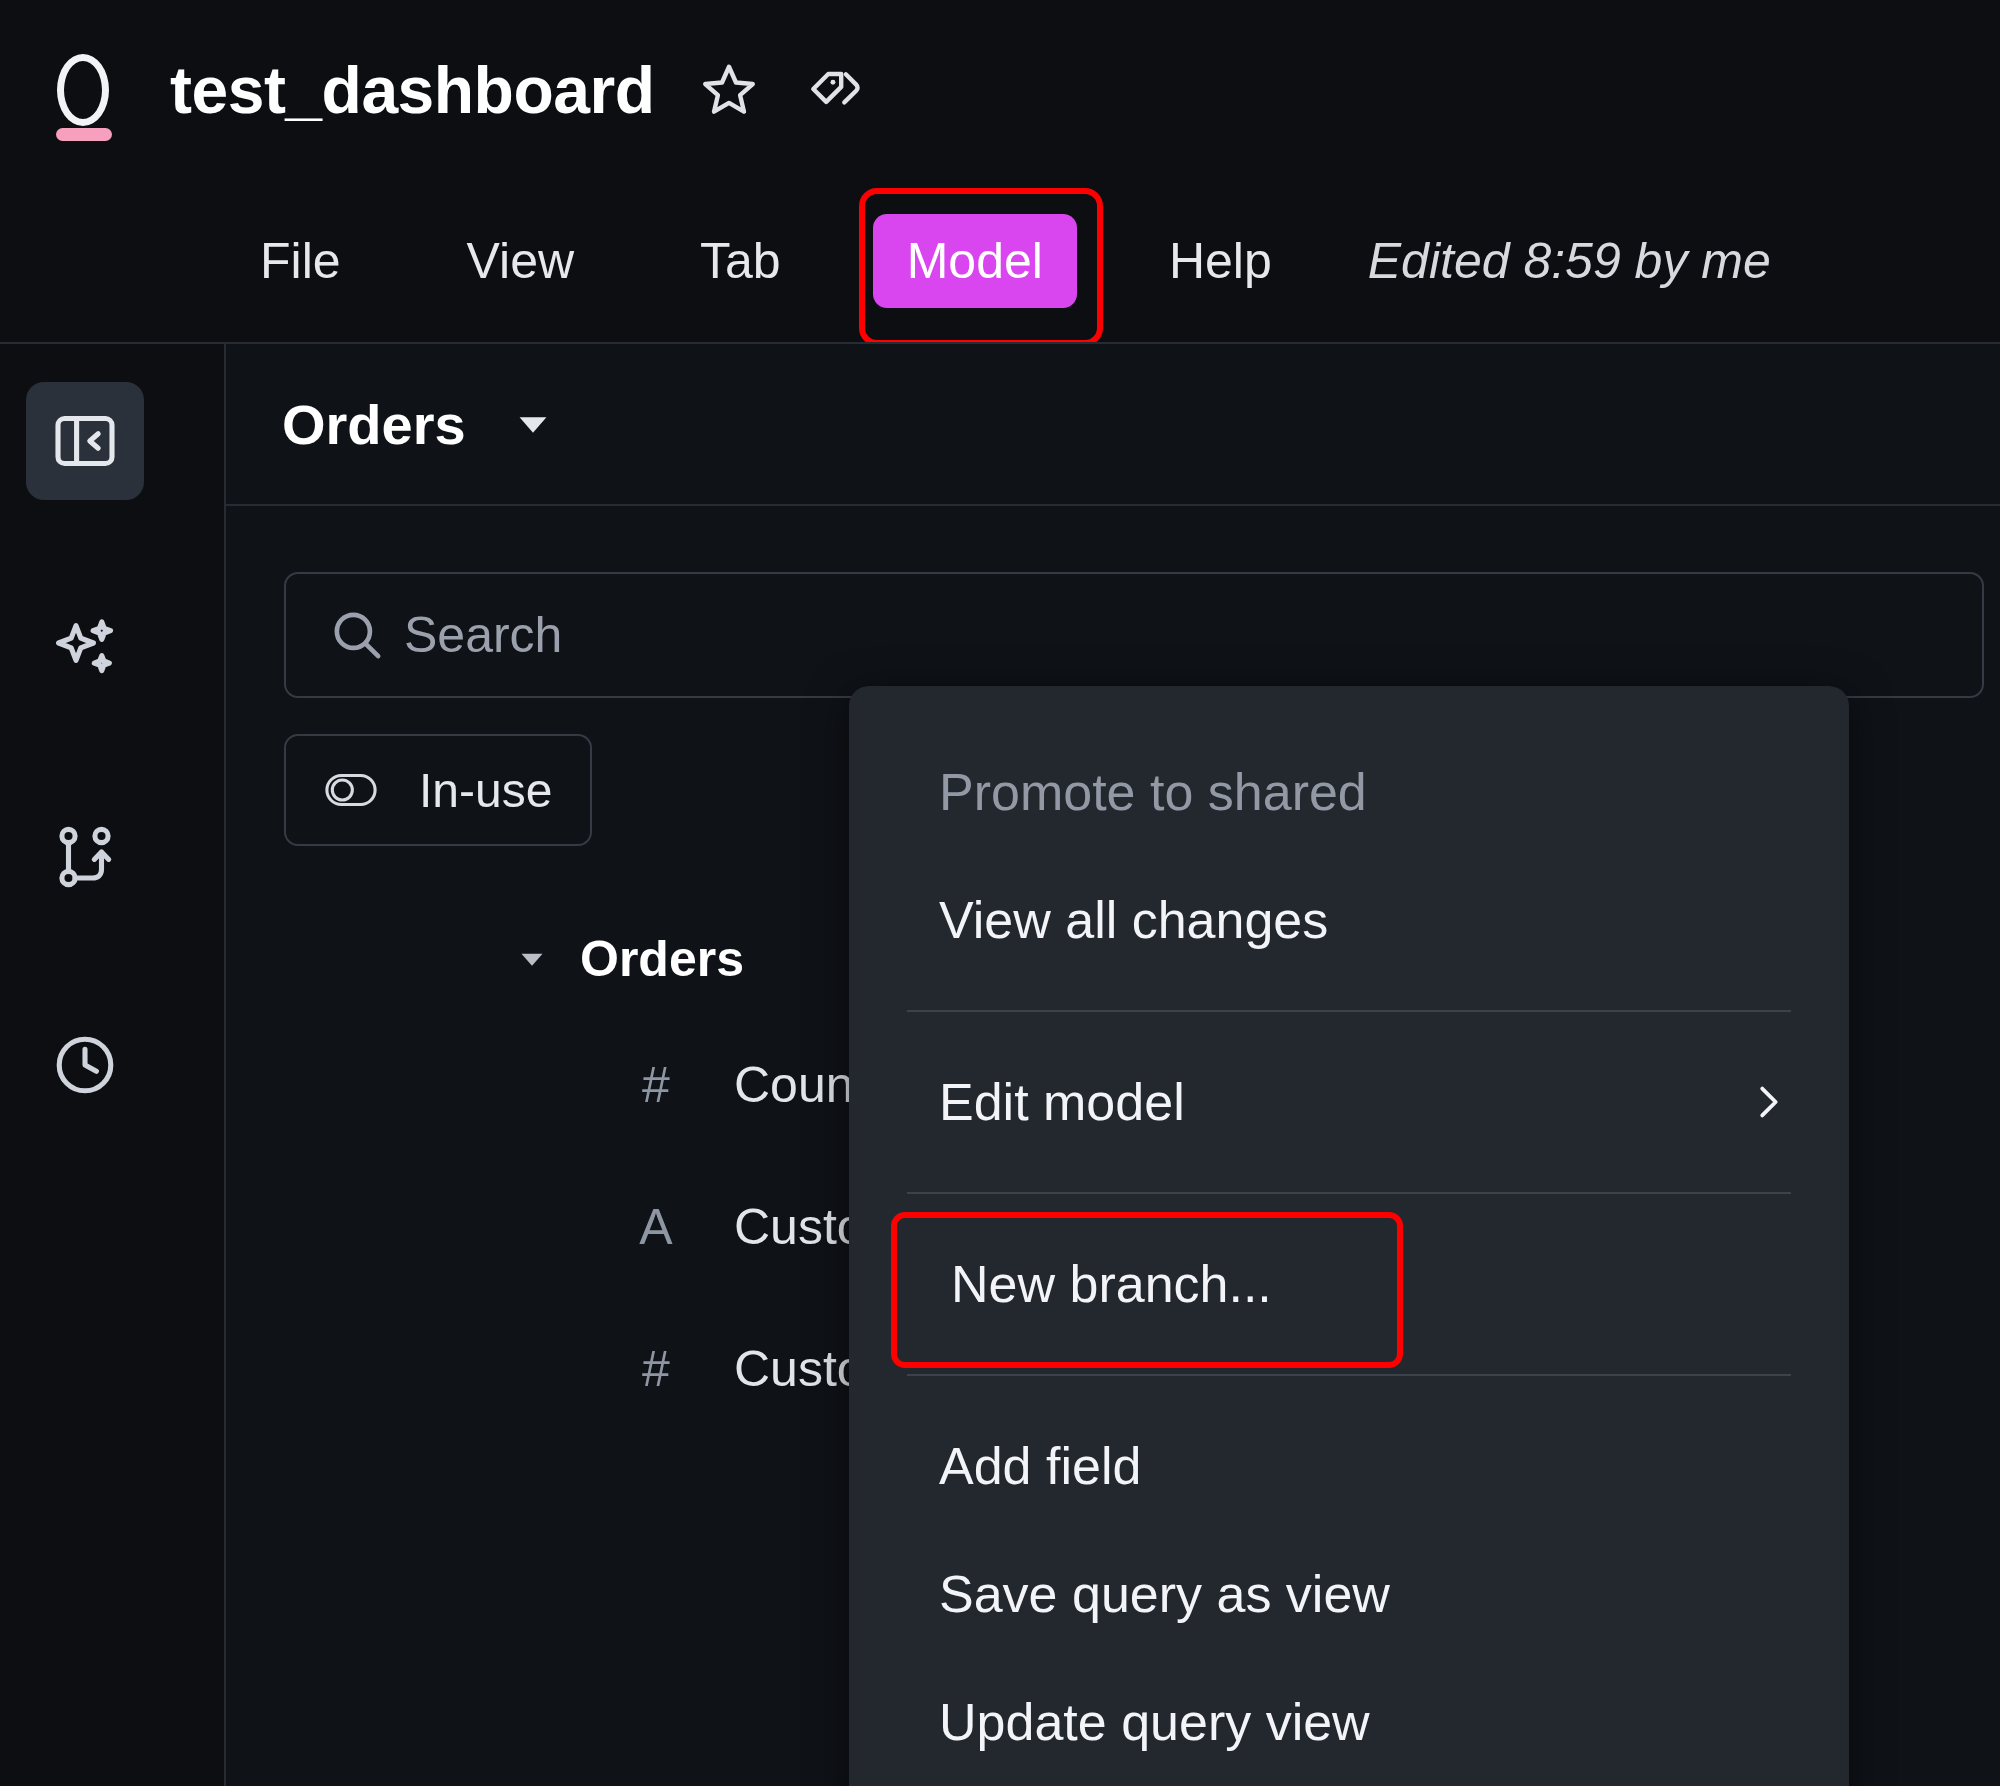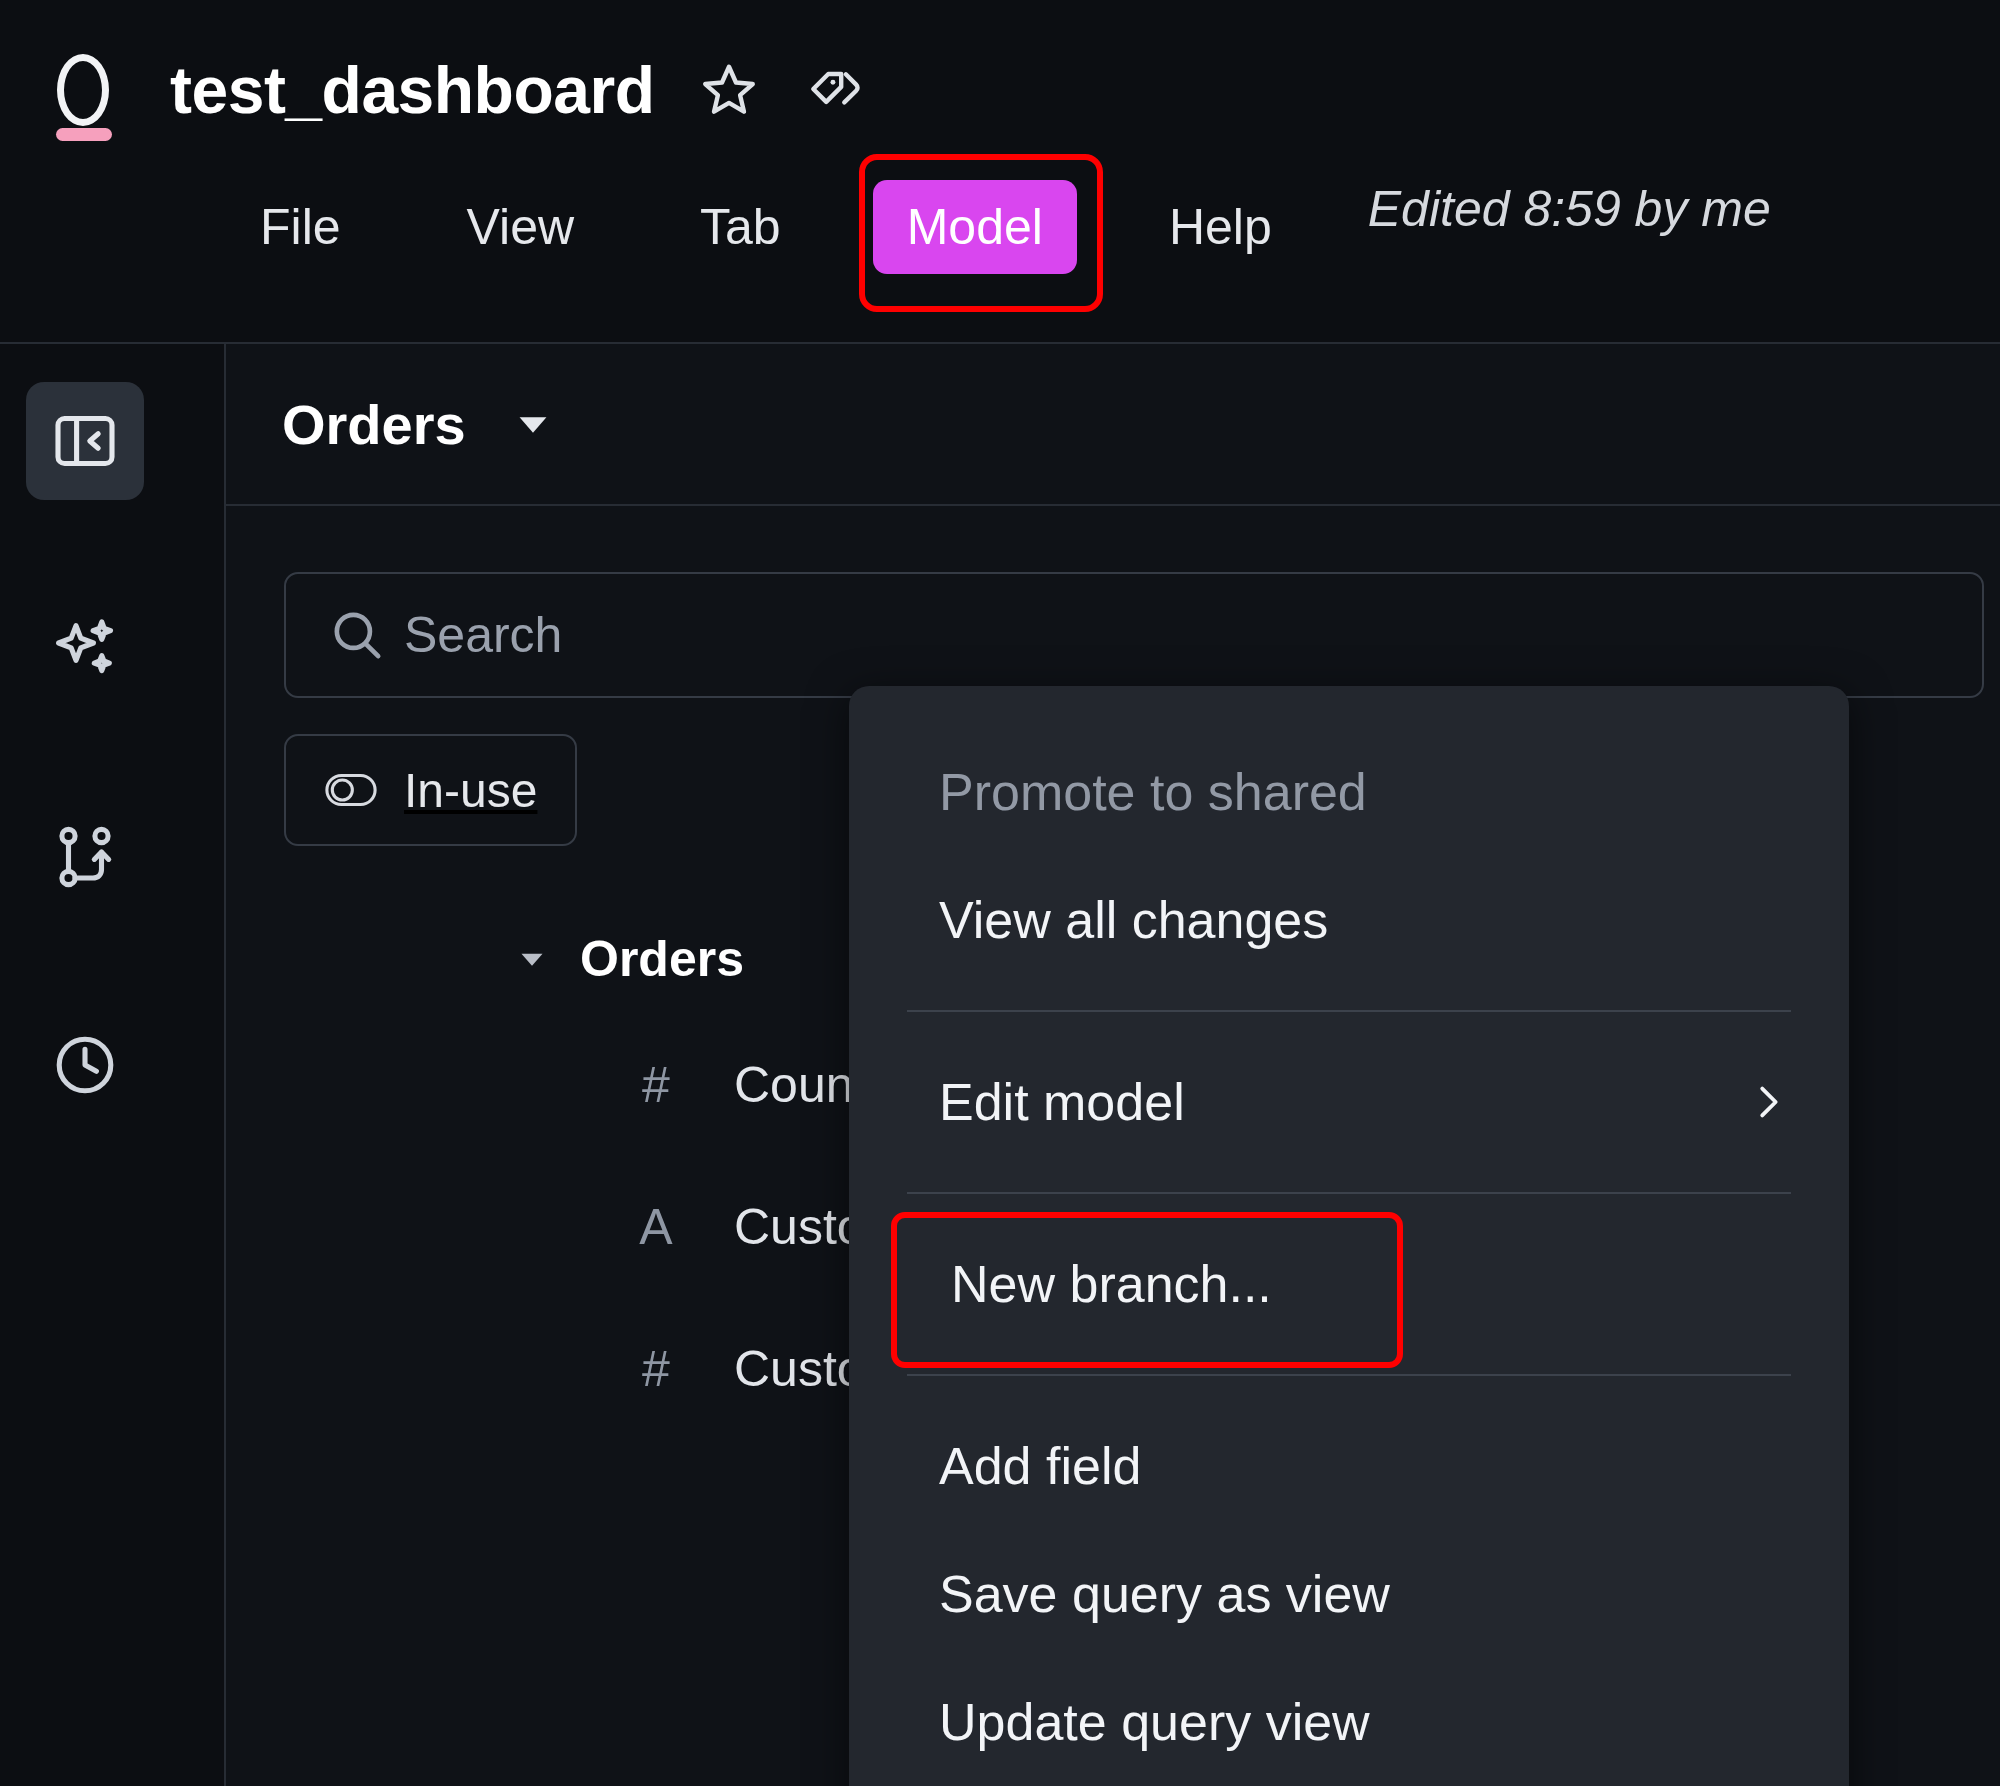--- a/index.html
+++ b/index.html
@@ -36,7 +36,7 @@
   
   .menubar {
     position: absolute; left: 0; top: 180px; width: 2000px; height: 162px;
-    display: flex; align-items: flex-start; padding-left: 226px; gap: 16px;
+    display: flex; align-items: center; padding-left: 226px; gap: 16px;
   }
   .menu-item {
     color: #e6e8ec; font-size: 50px; font-weight: 400;

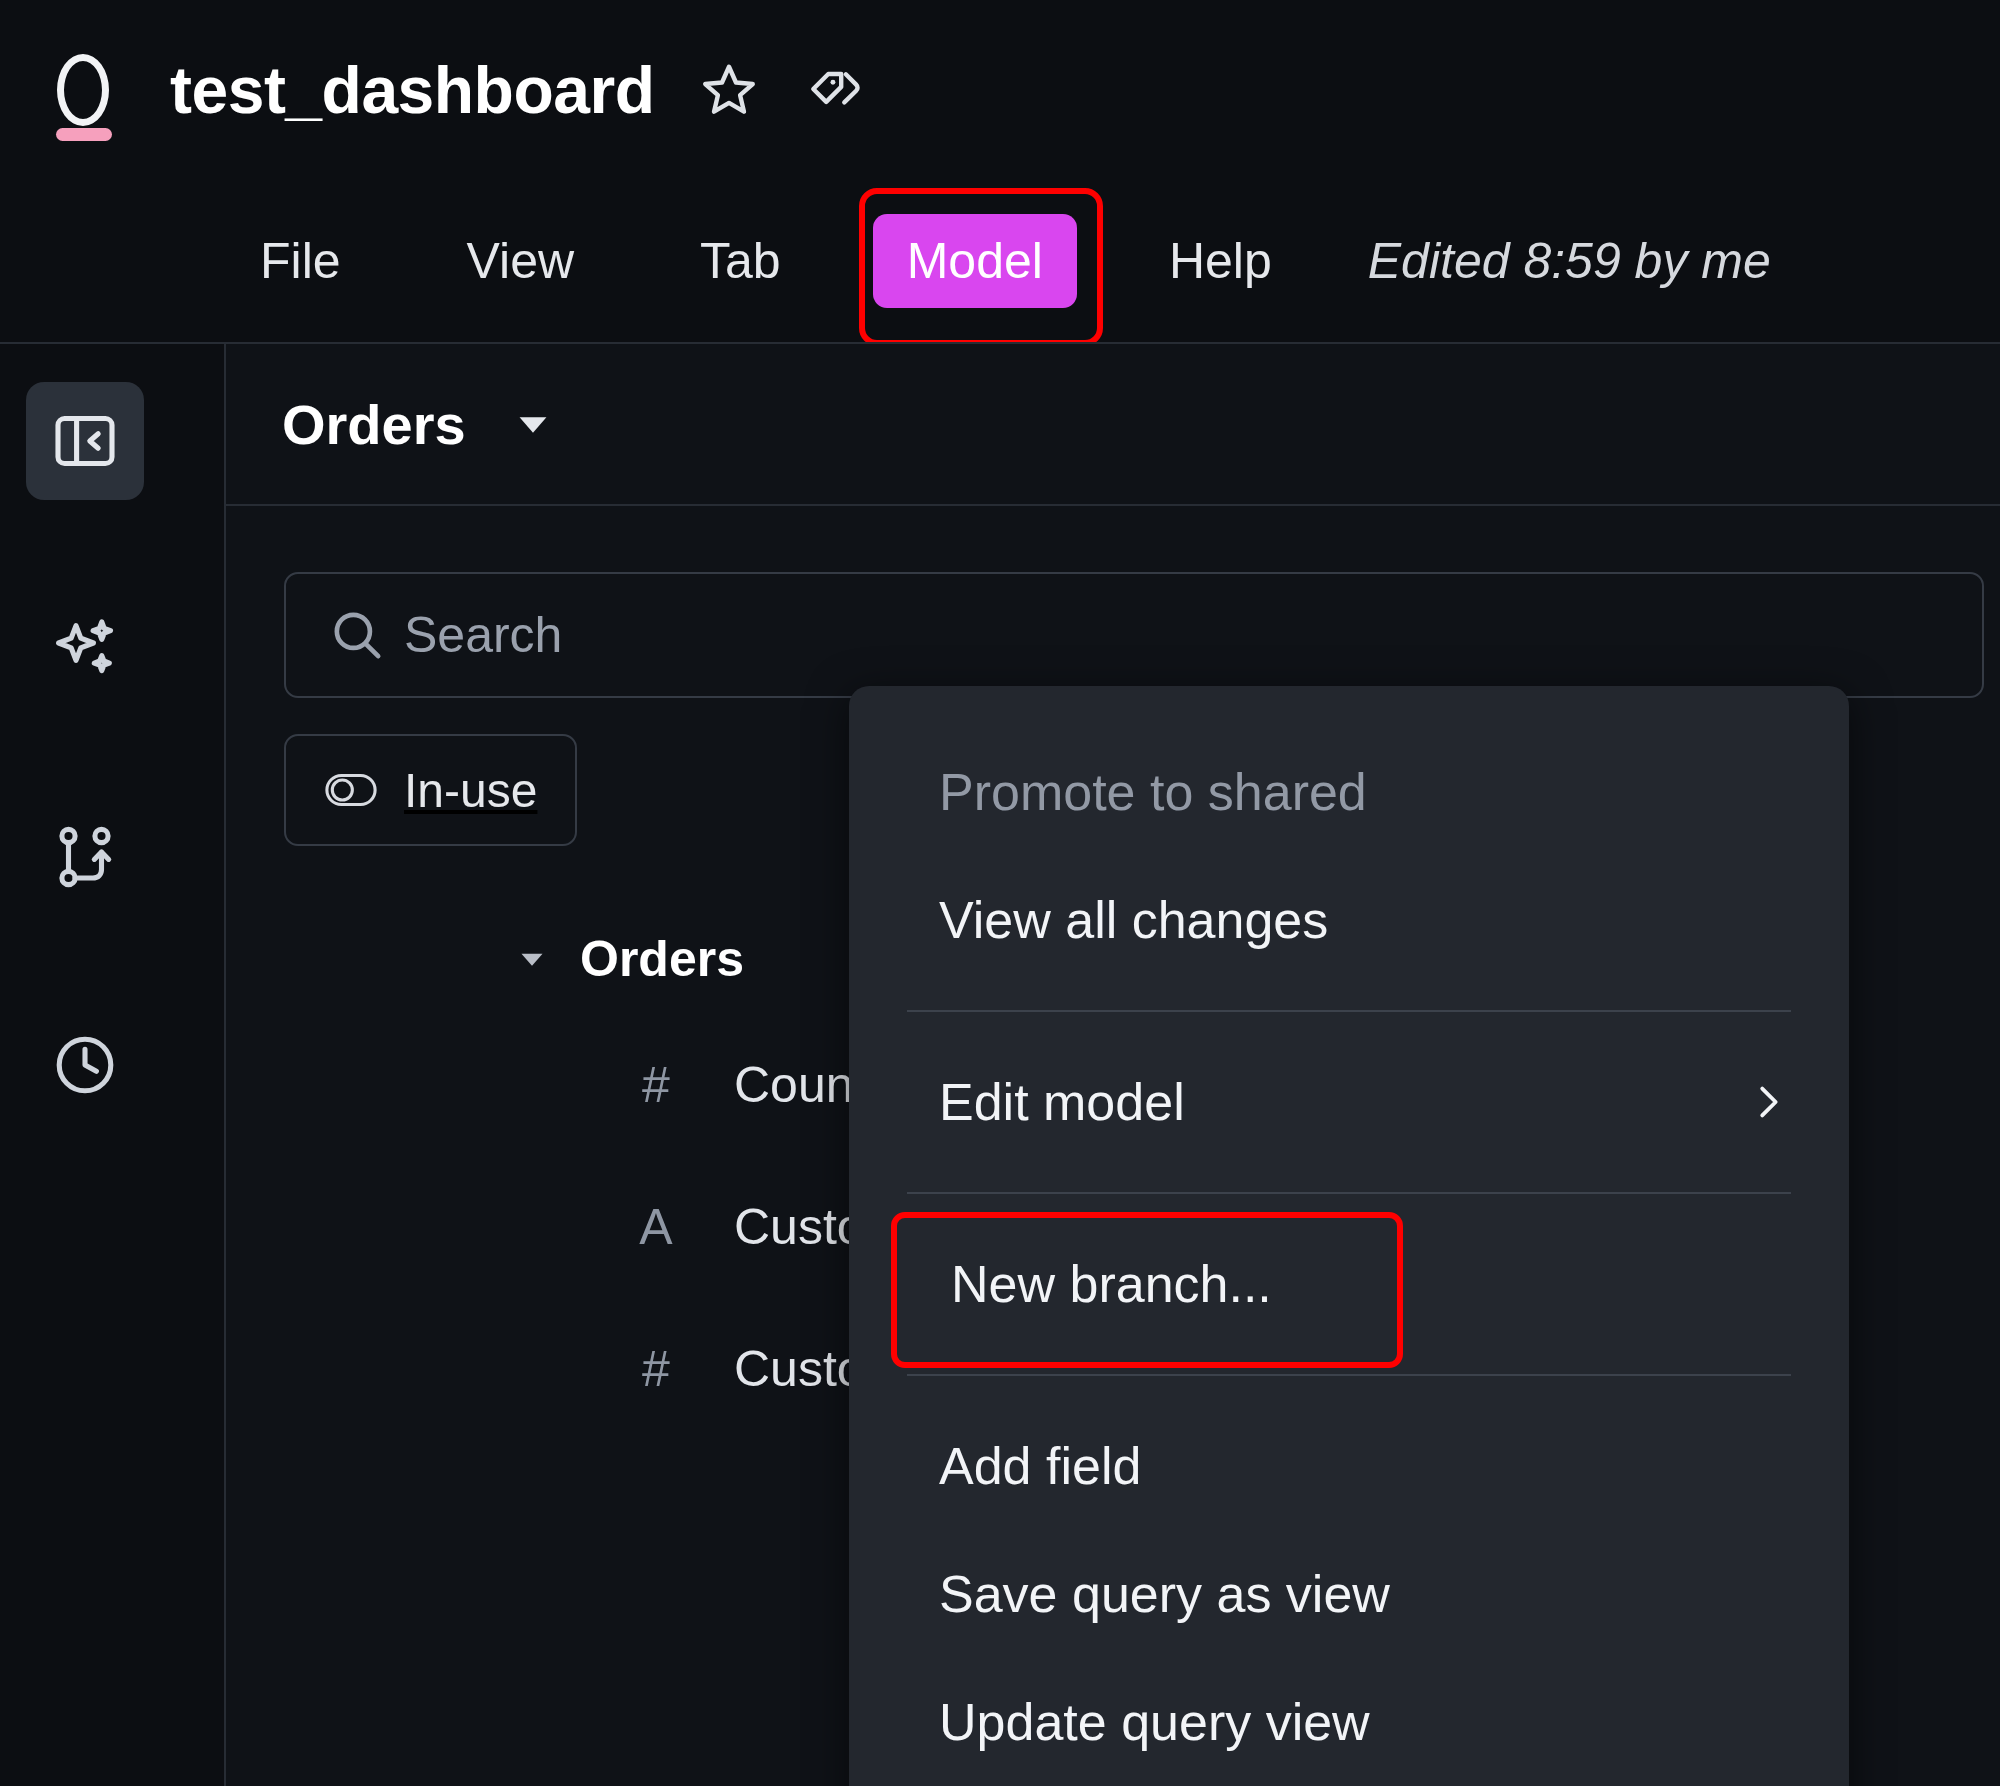--- a/index.html
+++ b/index.html
@@ -101,7 +101,7 @@
   .chip {
     position: absolute; left: 58px; top: 390px; height: 112px;
     border: 2px solid #353b45; border-radius: 14px;
-    display: inline-flex; align-items: center; padding: 0 38px; gap: 26px; text-decoration: underline;
+    display: inline-flex; align-items: center; padding: 0 38px; gap: 41px;
   }
   .chip svg { width: 54px; height: 48px; display: block; }
   .chip-label { color: #e6e8ec; font-size: 48px; }

